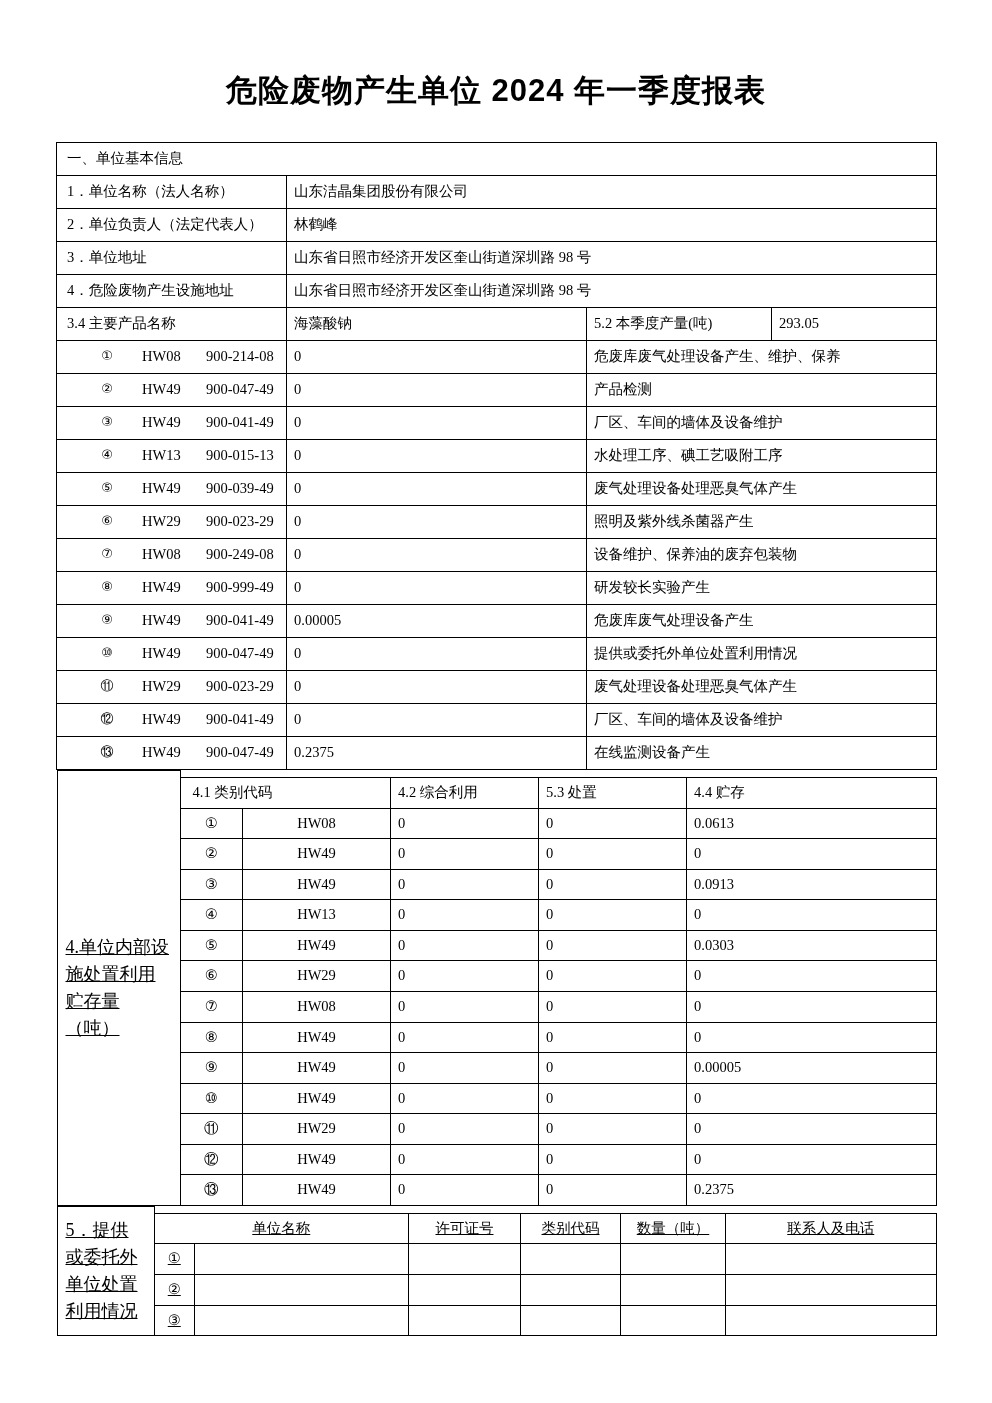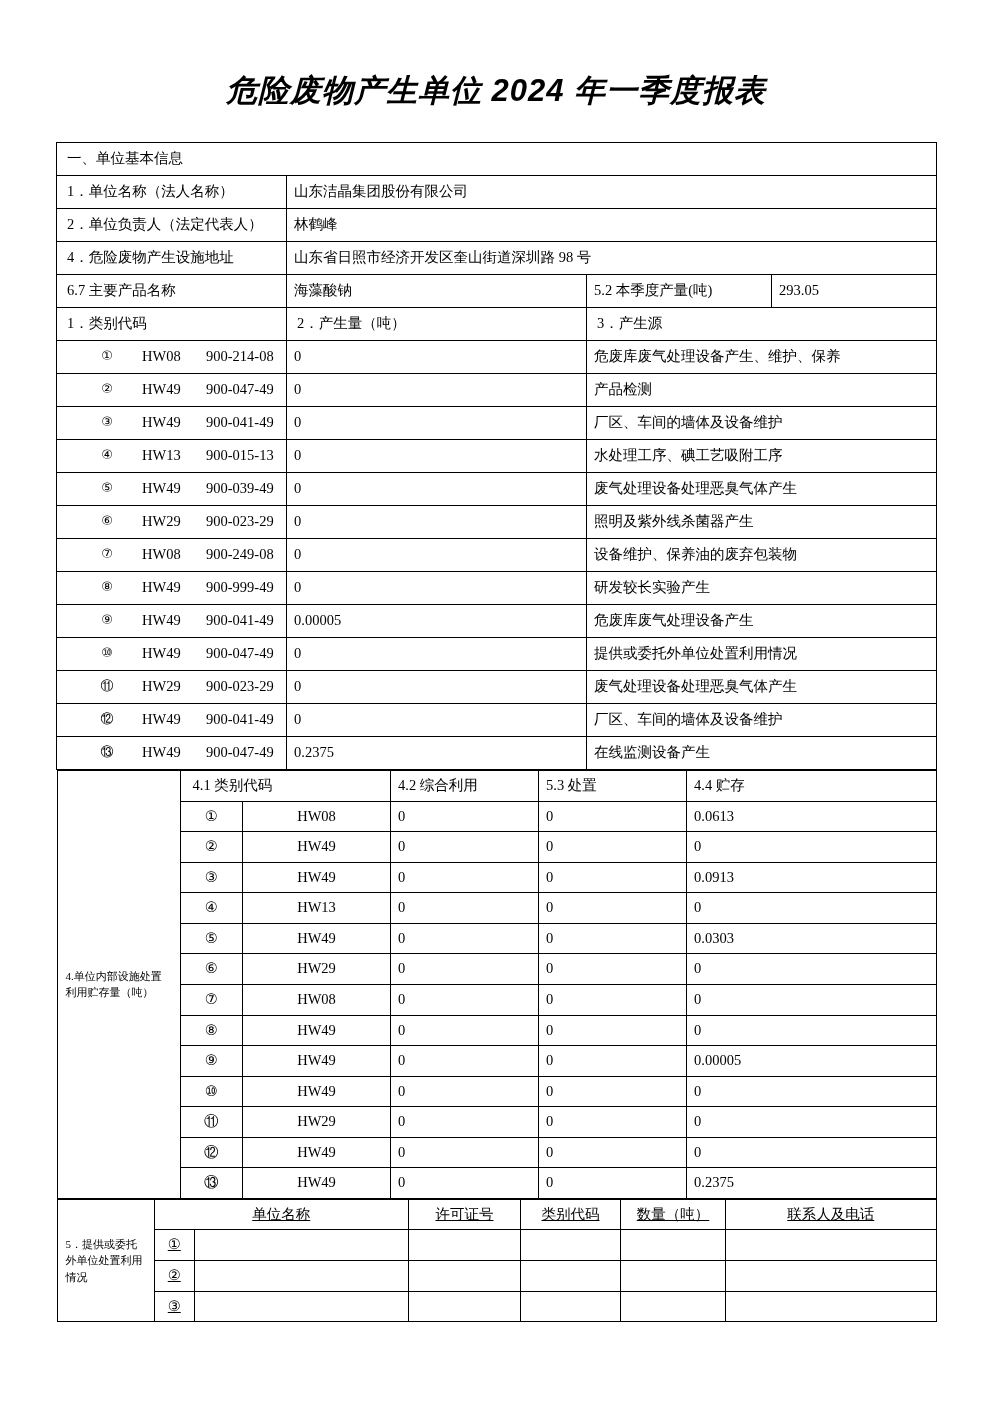--- a/index.html
+++ b/index.html
@@ -26,7 +26,6 @@
     letter-spacing: 1px;
     margin: 18px 0 30px 0;
     font-family: "Liberation Sans", sans-serif;
-    font-style: italic;
   }
   table.main {
     border-collapse: collapse;

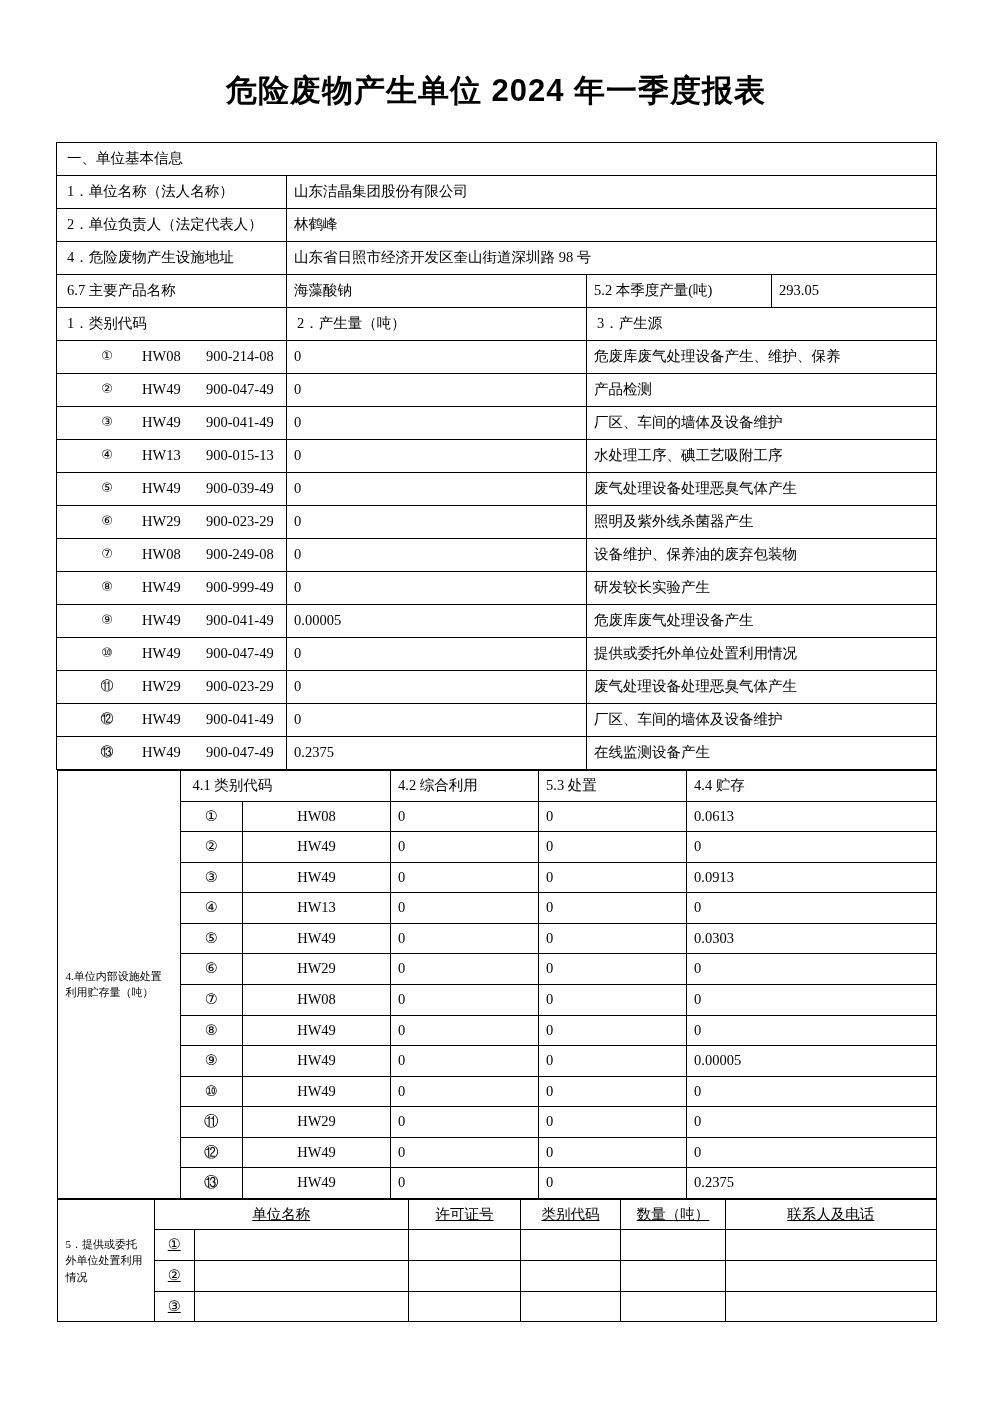--- a/index.html
+++ b/index.html
@@ -152,6 +152,10 @@
     <tr>
       <td class="lbl">2．单位负责人（法定代表人）</td>
       <td colspan="4">林鹤峰</td>
+    </tr>
+    <tr>
+      <td class="lbl">3．单位地址</td>
+      <td colspan="4">山东省日照市经济开发区奎山街道深圳路 98 号</td>
     </tr>
     <tr>
       <td class="lbl">4．危险废物产生设施地址</td>

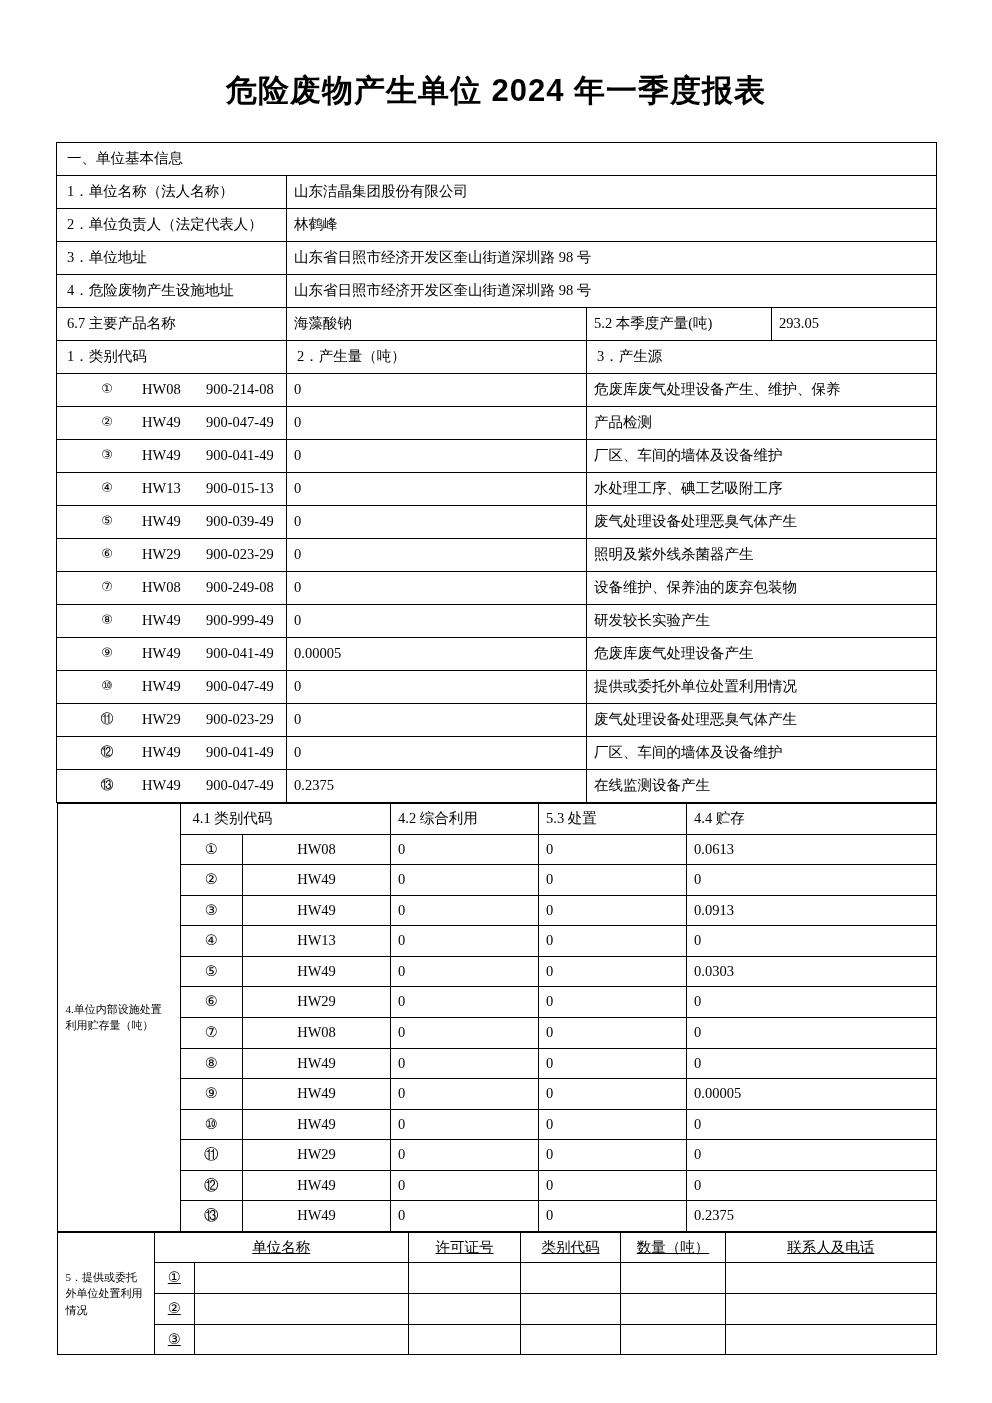--- a/index.html
+++ b/index.html
@@ -163,7 +163,7 @@
     </tr>
 
     <tr>
-      <td class="lbl">6.7 主要产品名称</td>
+      <td class="lbl">3.4 主要产品名称</td>
       <td colspan="2">海藻酸钠</td>
       <td>5.2 本季度产量(吨)</td>
       <td>293.05</td>

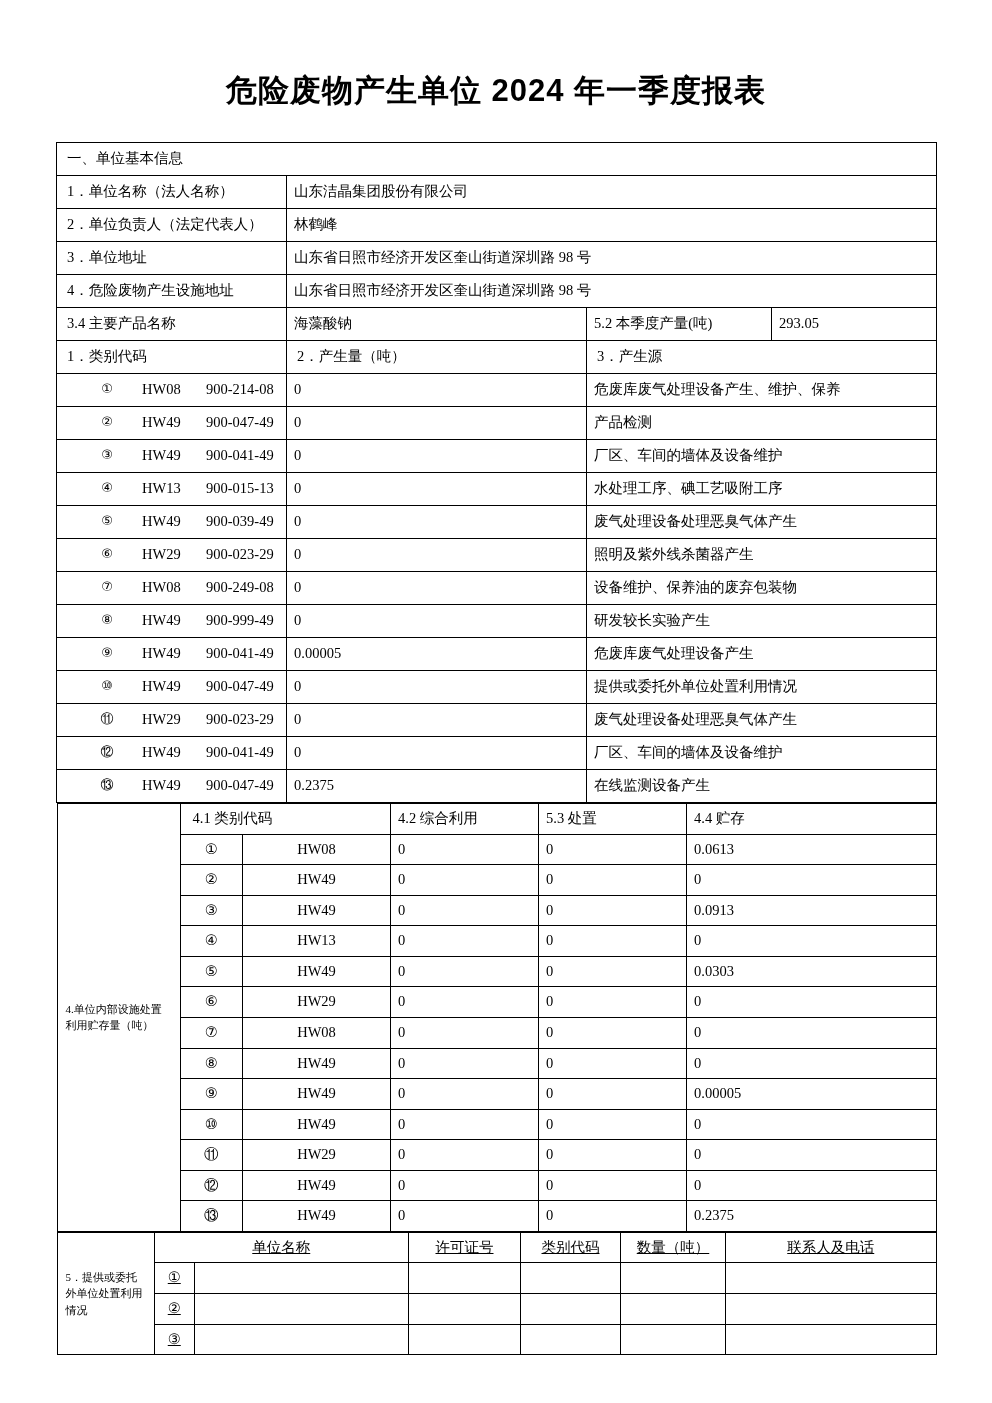--- a/index.html
+++ b/index.html
@@ -170,11 +170,6 @@
     </tr>
 
 
-    <tr>
-      <td class="lbl">1．类别代码</td>
-      <td colspan="2" style="padding-left:10px">2．产生量（吨）</td>
-      <td colspan="2" style="padding-left:10px">3．产生源</td>
-    </tr>
 
     <tr>
       <td class="code-cell">

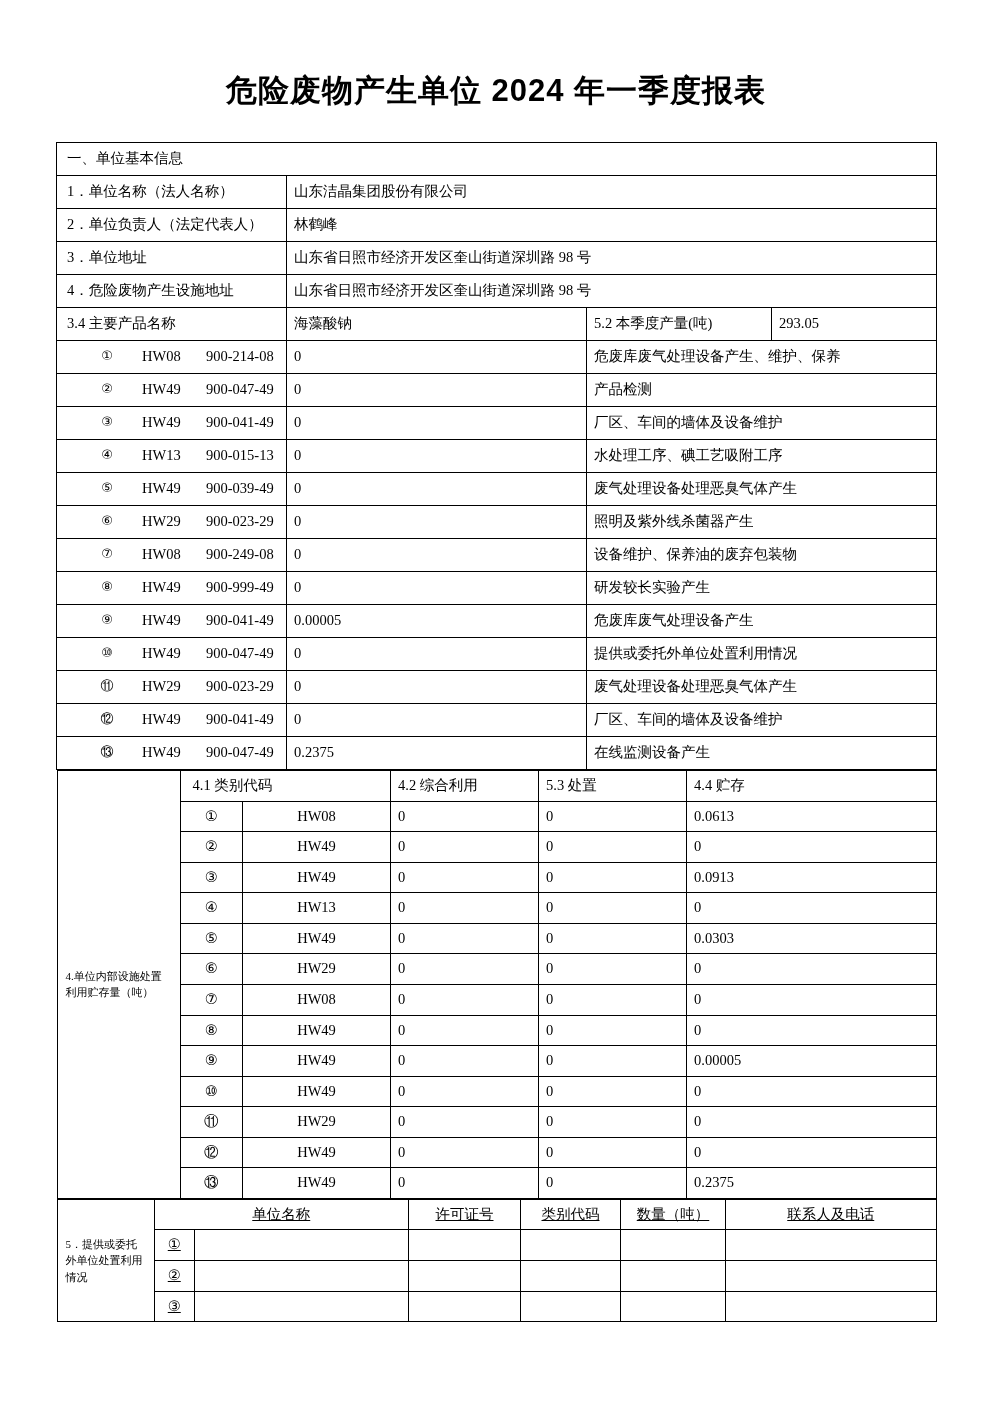--- a/index.html
+++ b/index.html
@@ -93,6 +93,7 @@
   }
   .inner-right {
     flex: 1;
+    margin-top: 7px;
   }
   .inner-right table {
     border-collapse: collapse;

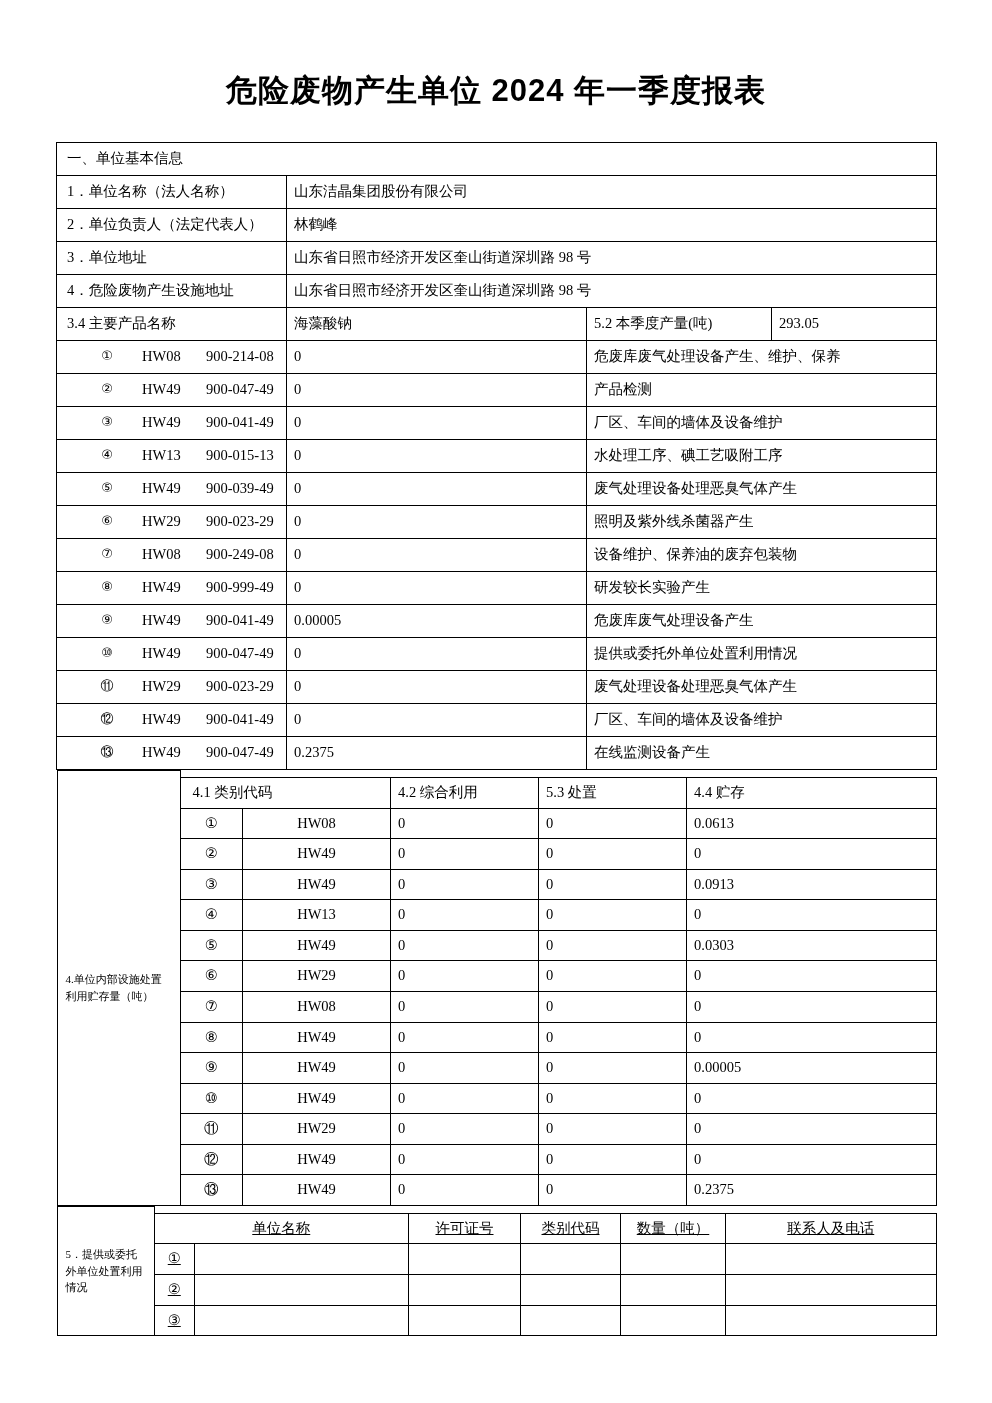--- a/index.html
+++ b/index.html
@@ -88,8 +88,9 @@
     display: flex;
     align-items: center;
     padding: 0 8px;
-    font-size: 11px;
+    font-size: 18px;
     line-height: 1.5;
+    text-decoration: underline;
   }
   .inner-right {
     flex: 1;

